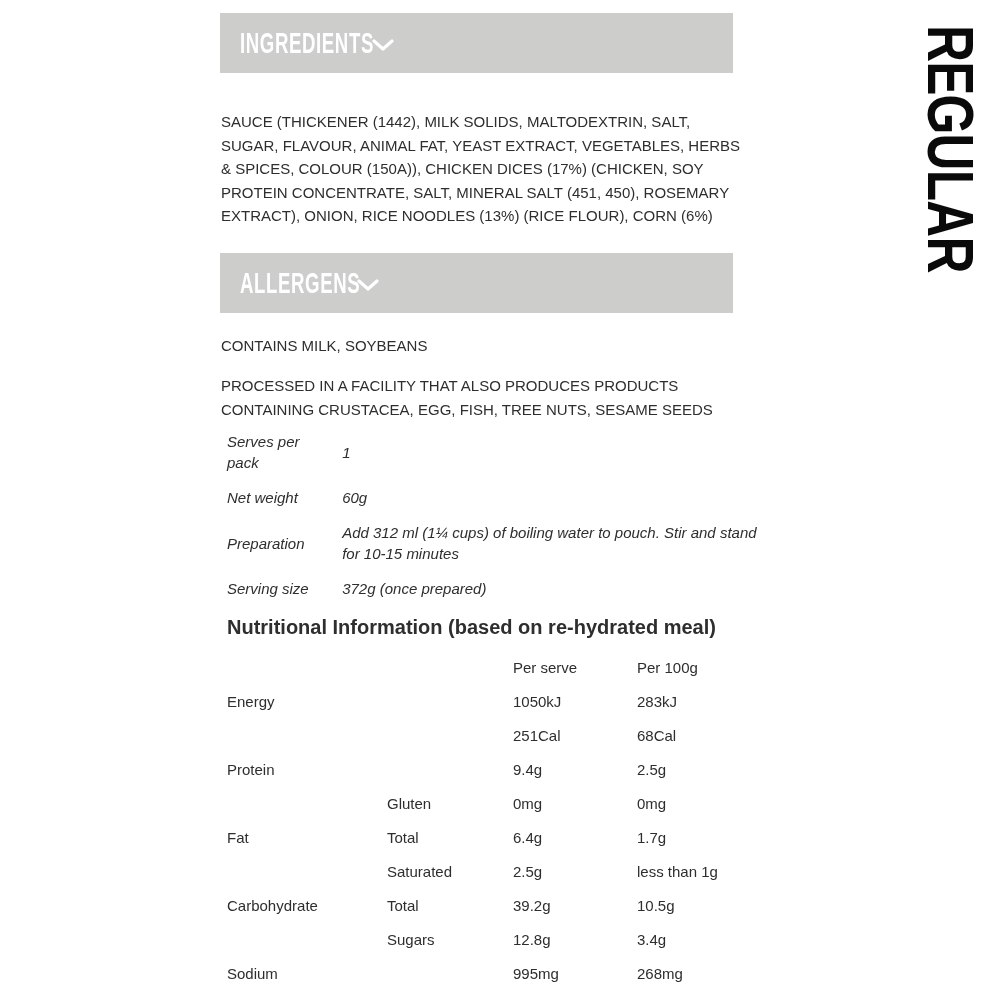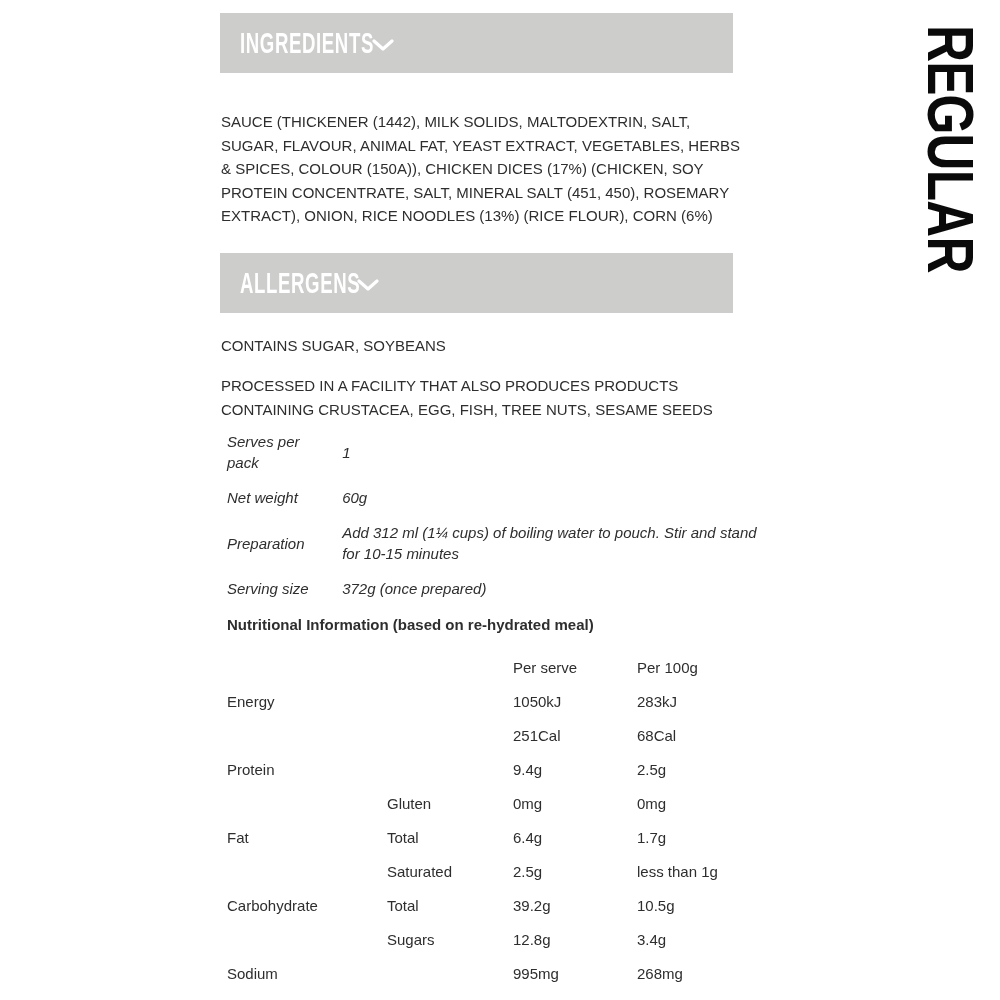--- a/index.html
+++ b/index.html
@@ -77,7 +77,7 @@
     </span>
   </div>
 
-  <div class="para allergens-contains">CONTAINS SUGAR, SOYBEANS</div>
+  <div class="para allergens-contains">CONTAINS MILK, SOYBEANS</div>
   <div class="para allergens-facility">PROCESSED IN A FACILITY THAT ALSO PRODUCES PRODUCTS CONTAINING CRUSTACEA, EGG, FISH, TREE NUTS, SESAME SEEDS</div>
 
   <div class="details-table">

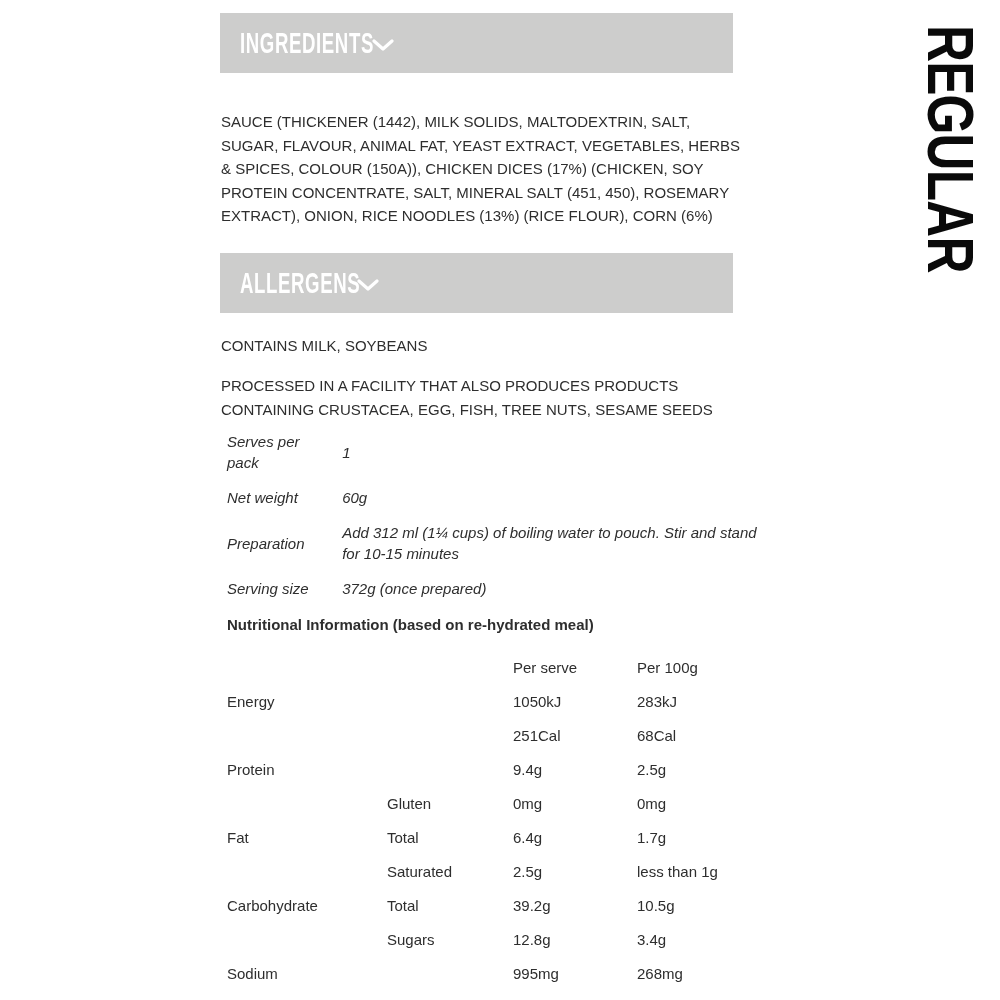--- a/index.html
+++ b/index.html
@@ -36,7 +36,7 @@
   .details-value{width:430px;line-height:21px;}
   
   .nutrition-title{
-    position:absolute;left:227px;top:616px;font-size:15px;font-weight:bold;color:#2e2e2e;
+    position:absolute;left:227px;top:616px;font-size:20px;font-weight:bold;color:#2e2e2e;
   }
   .nutrition-table{position:absolute;left:227px;top:650px;width:540px;font-size:15px;}
   .nutrition-row{display:flex;align-items:center;height:34px;}

